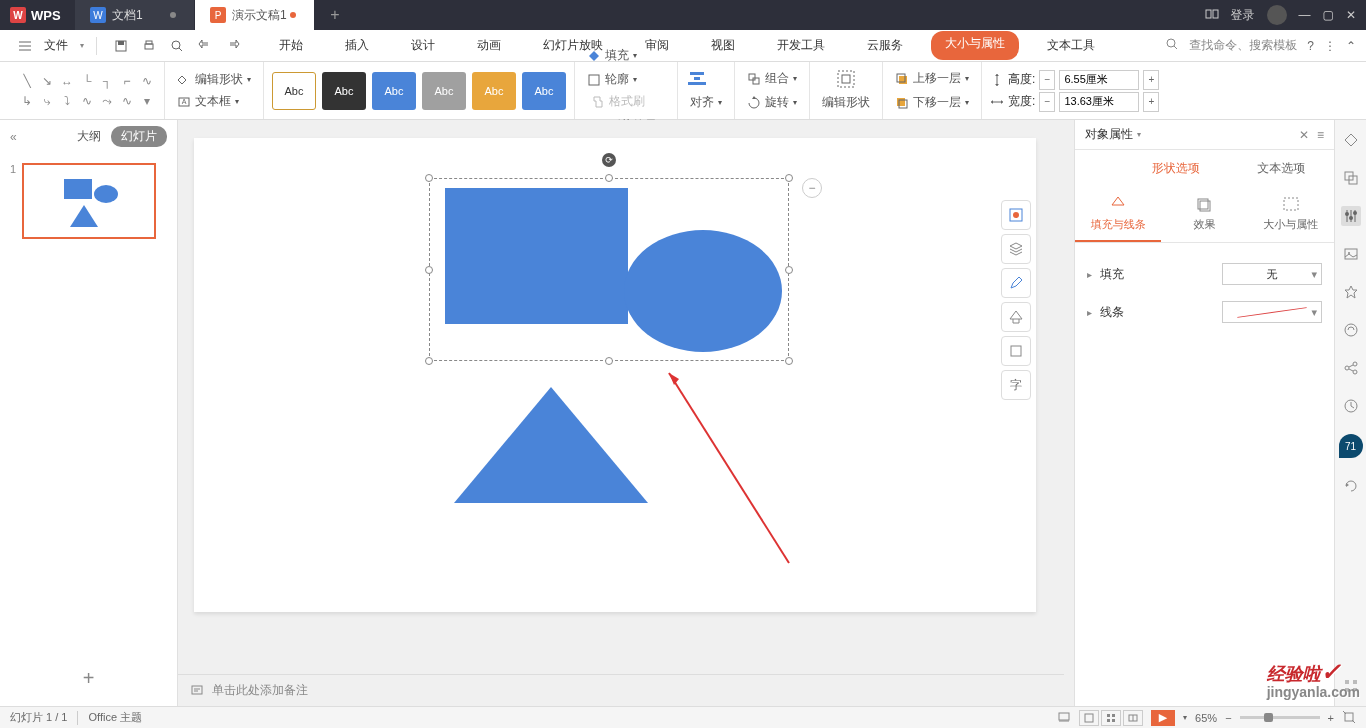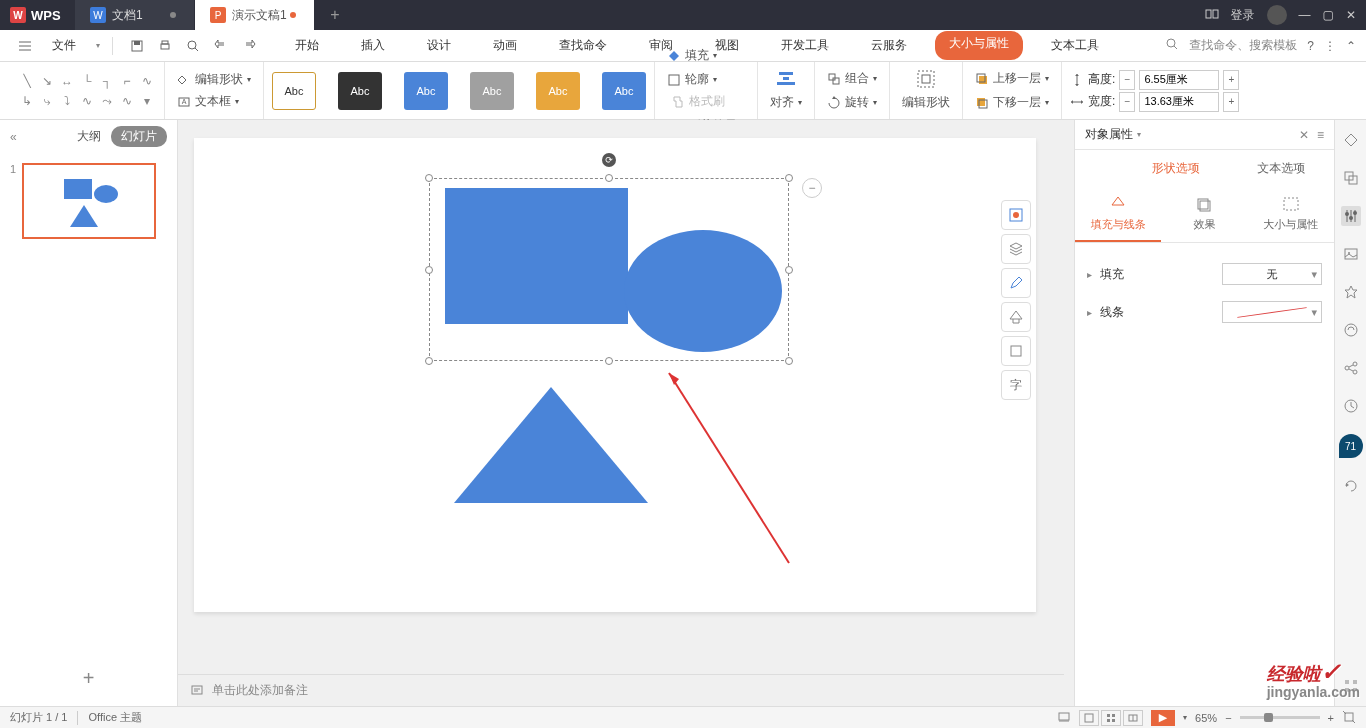--- a/index.html
+++ b/index.html
@@ -24,7 +24,7 @@
 
 
 .menubar { height: 32px; background: #fff; border-bottom: 1px solid #ddd; display: flex; align-items: center; padding: 0 10px; }
-.file-btn { display: flex; align-items: center; gap: 20px; padding: 4px 8px; }
+.file-btn { display: flex; align-items: center; gap: 12px; padding: 4px 8px; }
 .file-btn svg { width: 14px; height: 14px; }
 .qat { display: flex; align-items: center; gap: 4px; margin-left: 8px; }
 .qat-btn { width: 24px; height: 24px; display: flex; align-items: center; justify-content: center; color: #666; }

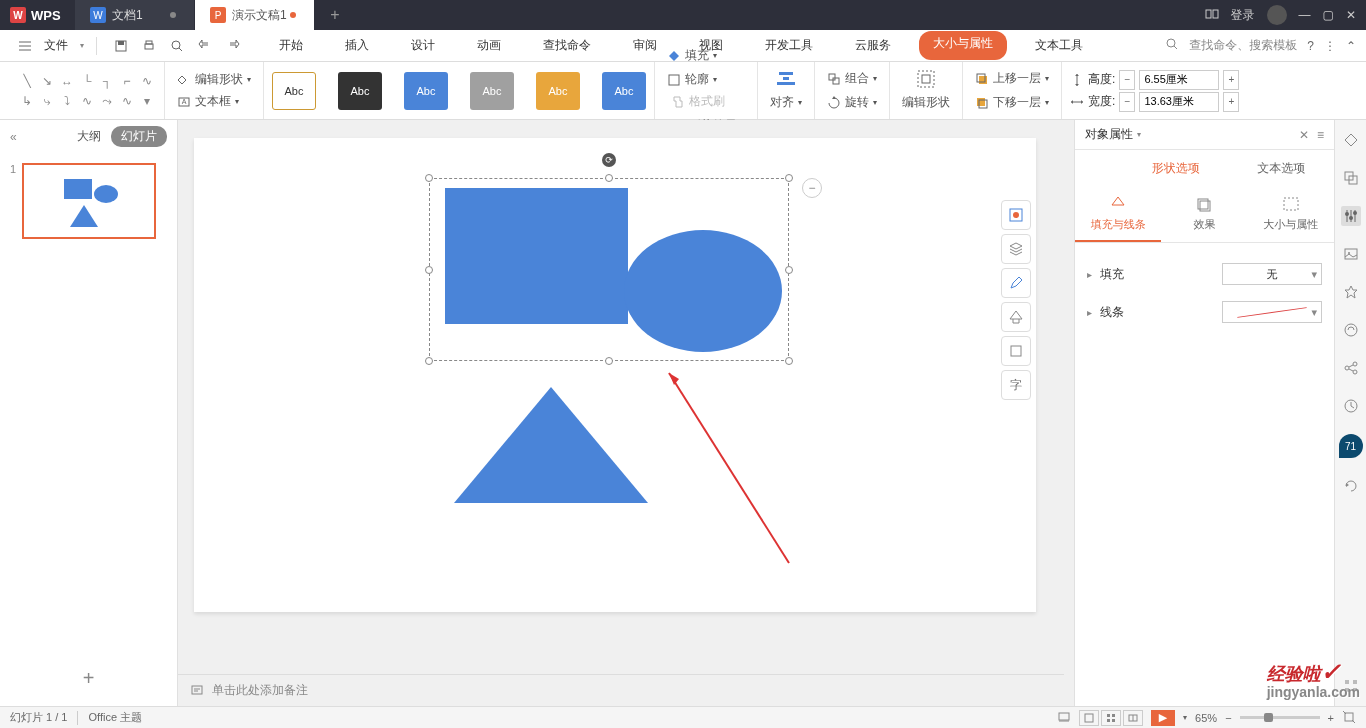--- a/index.html
+++ b/index.html
@@ -199,7 +199,7 @@
     <div class="menu-tab">插入</div>
     <div class="menu-tab">设计</div>
     <div class="menu-tab">动画</div>
-    <div class="menu-tab">查找命令</div>
+    <div class="menu-tab">幻灯片放映</div>
     <div class="menu-tab">审阅</div>
     <div class="menu-tab">视图</div>
     <div class="menu-tab">开发工具</div>

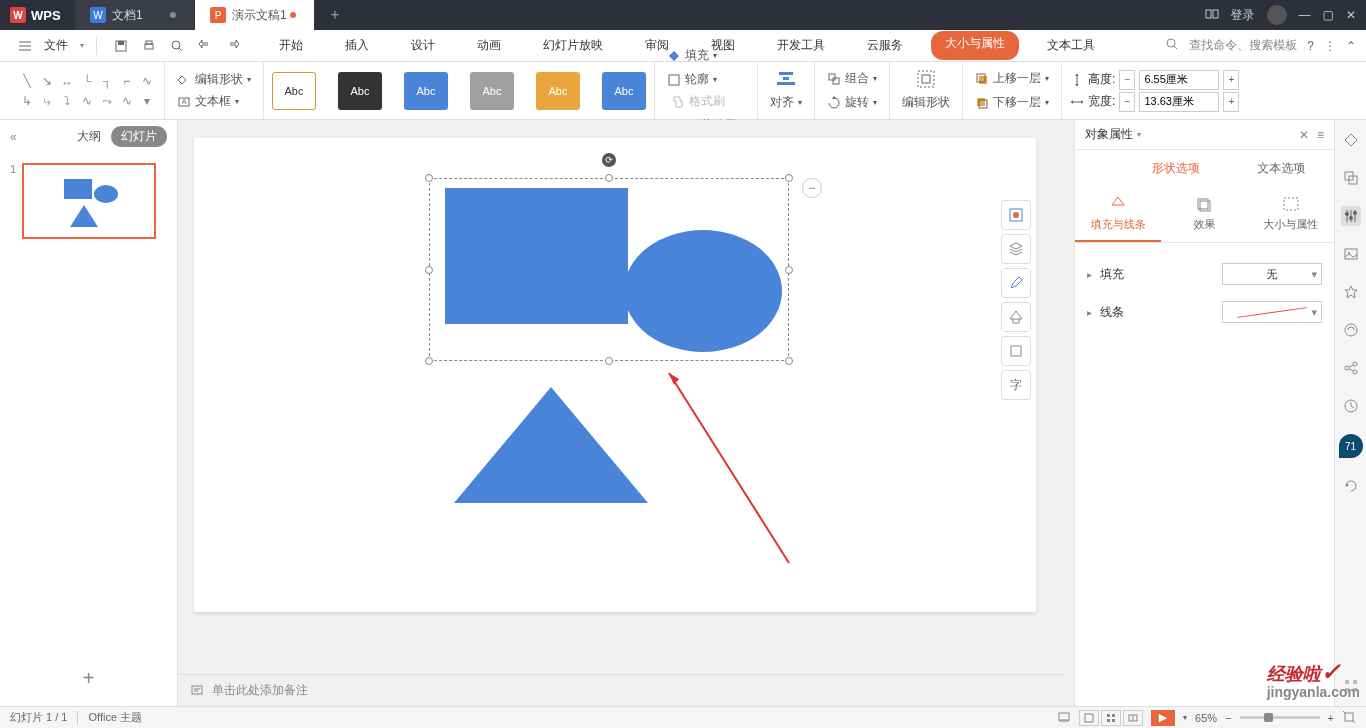--- a/index.html
+++ b/index.html
@@ -42,7 +42,7 @@
 .shape-icon { width: 18px; height: 18px; display: flex; align-items: center; justify-content: center; color: #888; }
 .ribbon-btn { display: flex; align-items: center; gap: 4px; padding: 2px 4px; color: #555; height: 22px; }
 .ribbon-btn svg { width: 14px; height: 14px; }
-.style-grid { display: flex; gap: 22px; }
+.style-grid { display: flex; gap: 6px; }
 .style-box { width: 44px; height: 38px; border-radius: 3px; display: flex; align-items: center; justify-content: center; font-size: 11px; }
 .style-box.white { background: #fff; border: 1px solid #cc9933; color: #333; }
 .style-box.black { background: #333; color: #fff; }

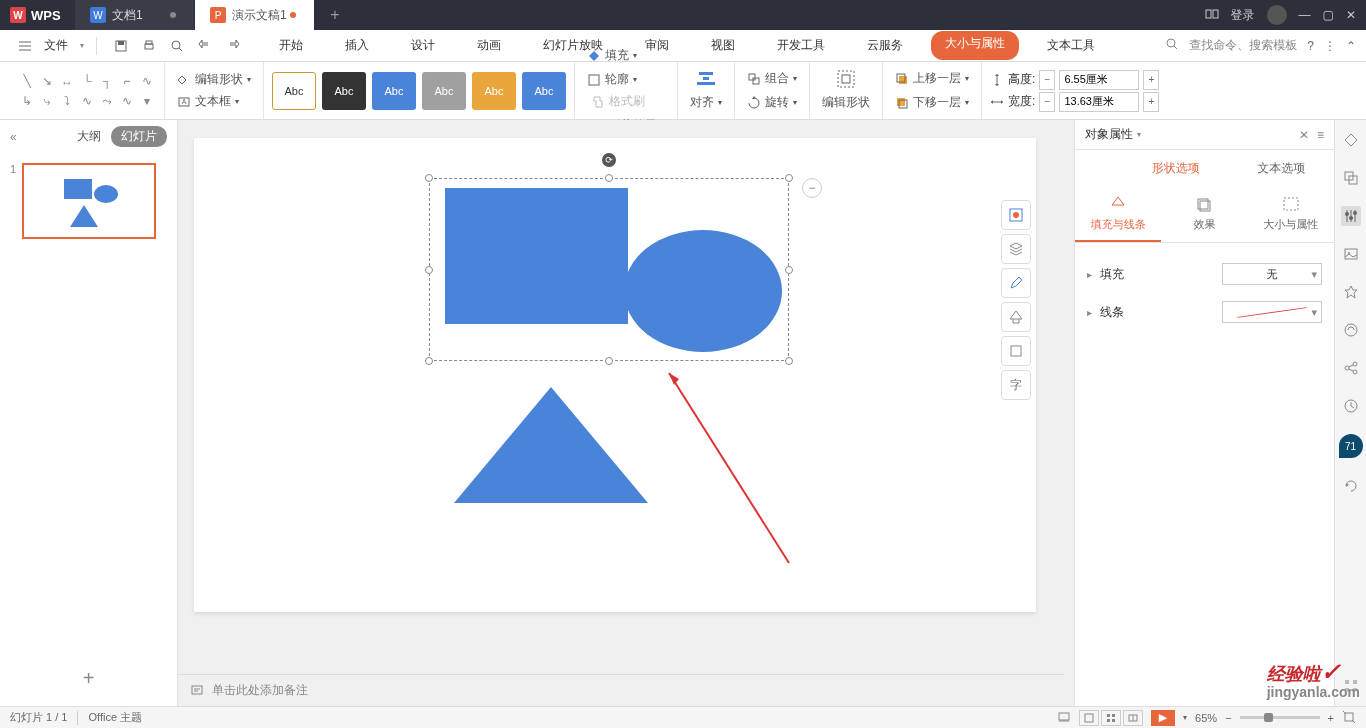--- a/index.html
+++ b/index.html
@@ -300,7 +300,7 @@
     </div>
   </div>
   <div class="ribbon-group">
-    <div class="ribbon-col" style="align-items:center">
+    <div class="ribbon-col" style="align-items:flex-start">
       <svg width="22" height="22" viewBox="0 0 22 22">
           <rect x="4" y="4" width="14" height="3" fill="#4a84d8"></rect>
           <rect x="8" y="9" width="6" height="3" fill="#4a84d8"></rect>

